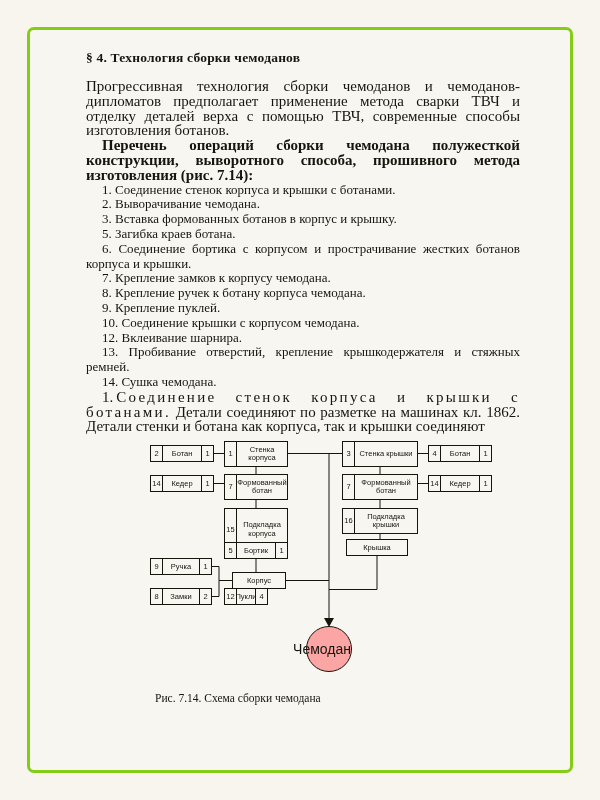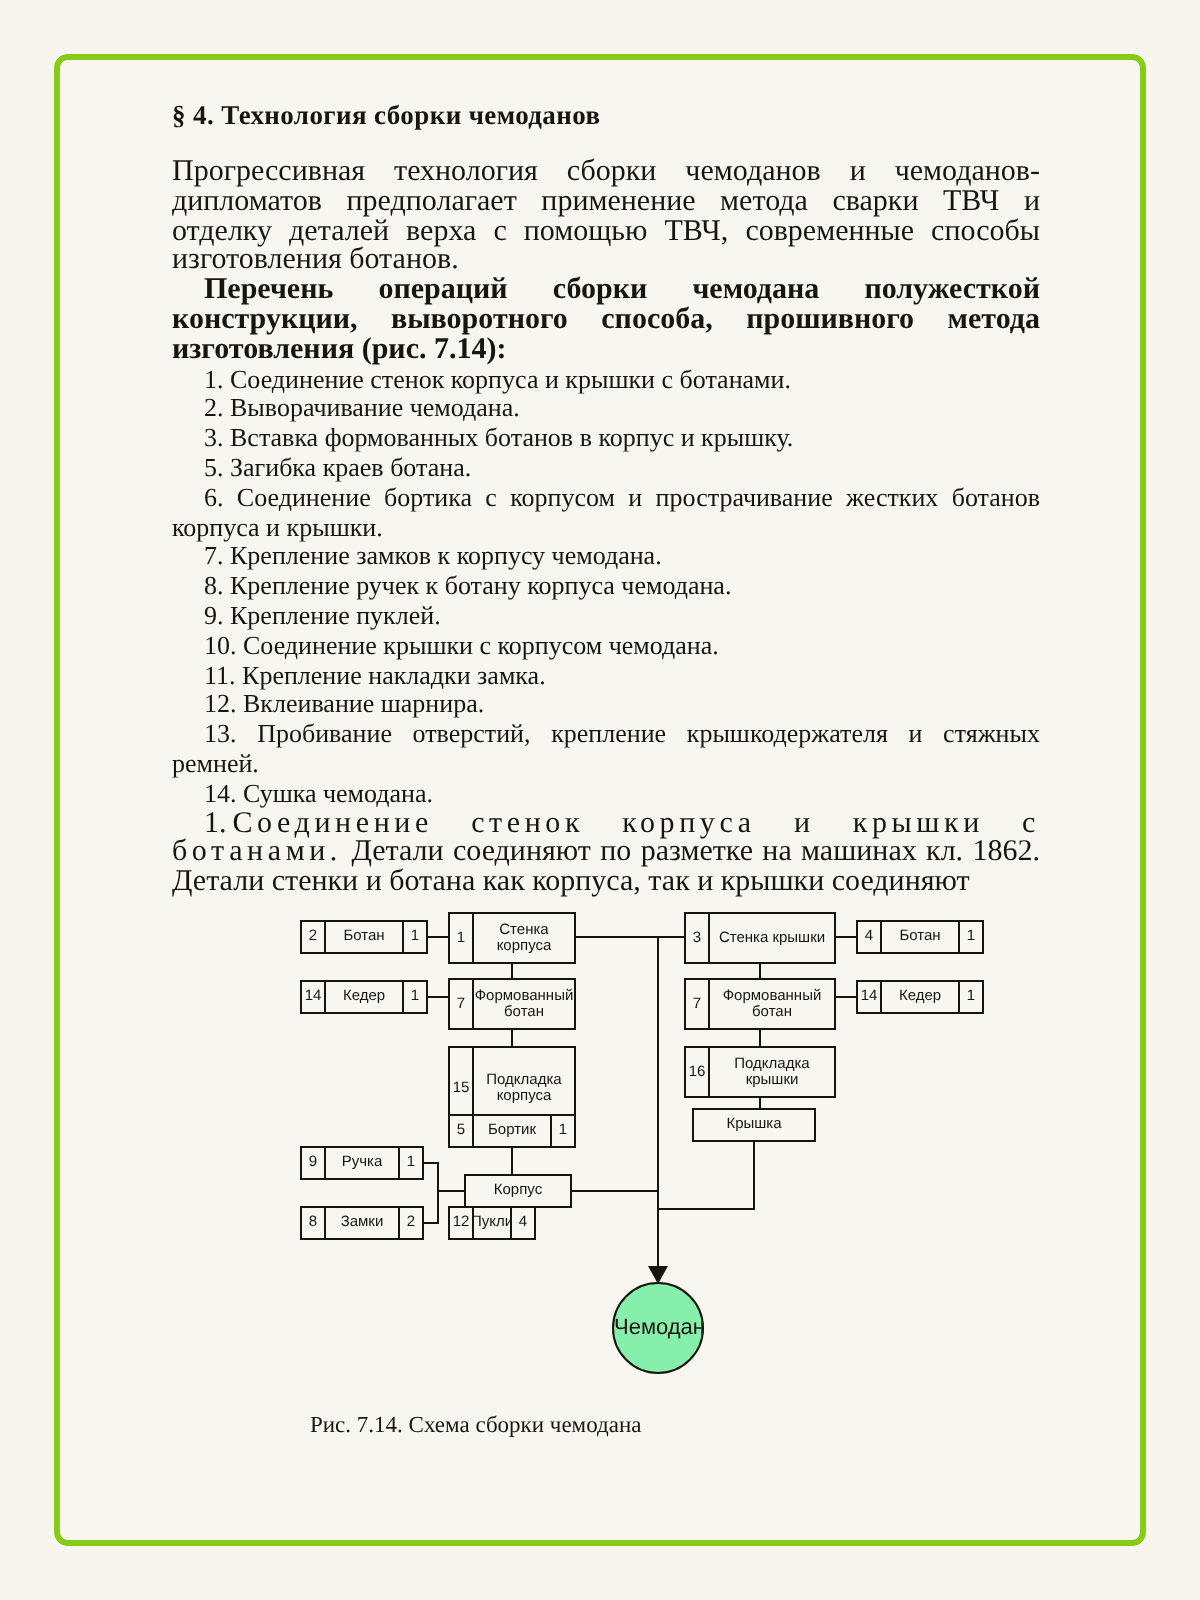--- a/index.html
+++ b/index.html
@@ -62,7 +62,6 @@
       <p>8. Крепление ручек к ботану корпуса чемодана.</p>
       <p>9. Крепление пуклей.</p>
       <p>10. Соединение крышки с корпусом чемодана.</p>
-      <p>11. Крепление накладки замка.</p>
       <p>12. Вклеивание шарнира.</p>
       <p>13. Пробивание отверстий, крепление крышкодержателя и стяжных ремней.</p>
       <p>14. Сушка чемодана.</p>

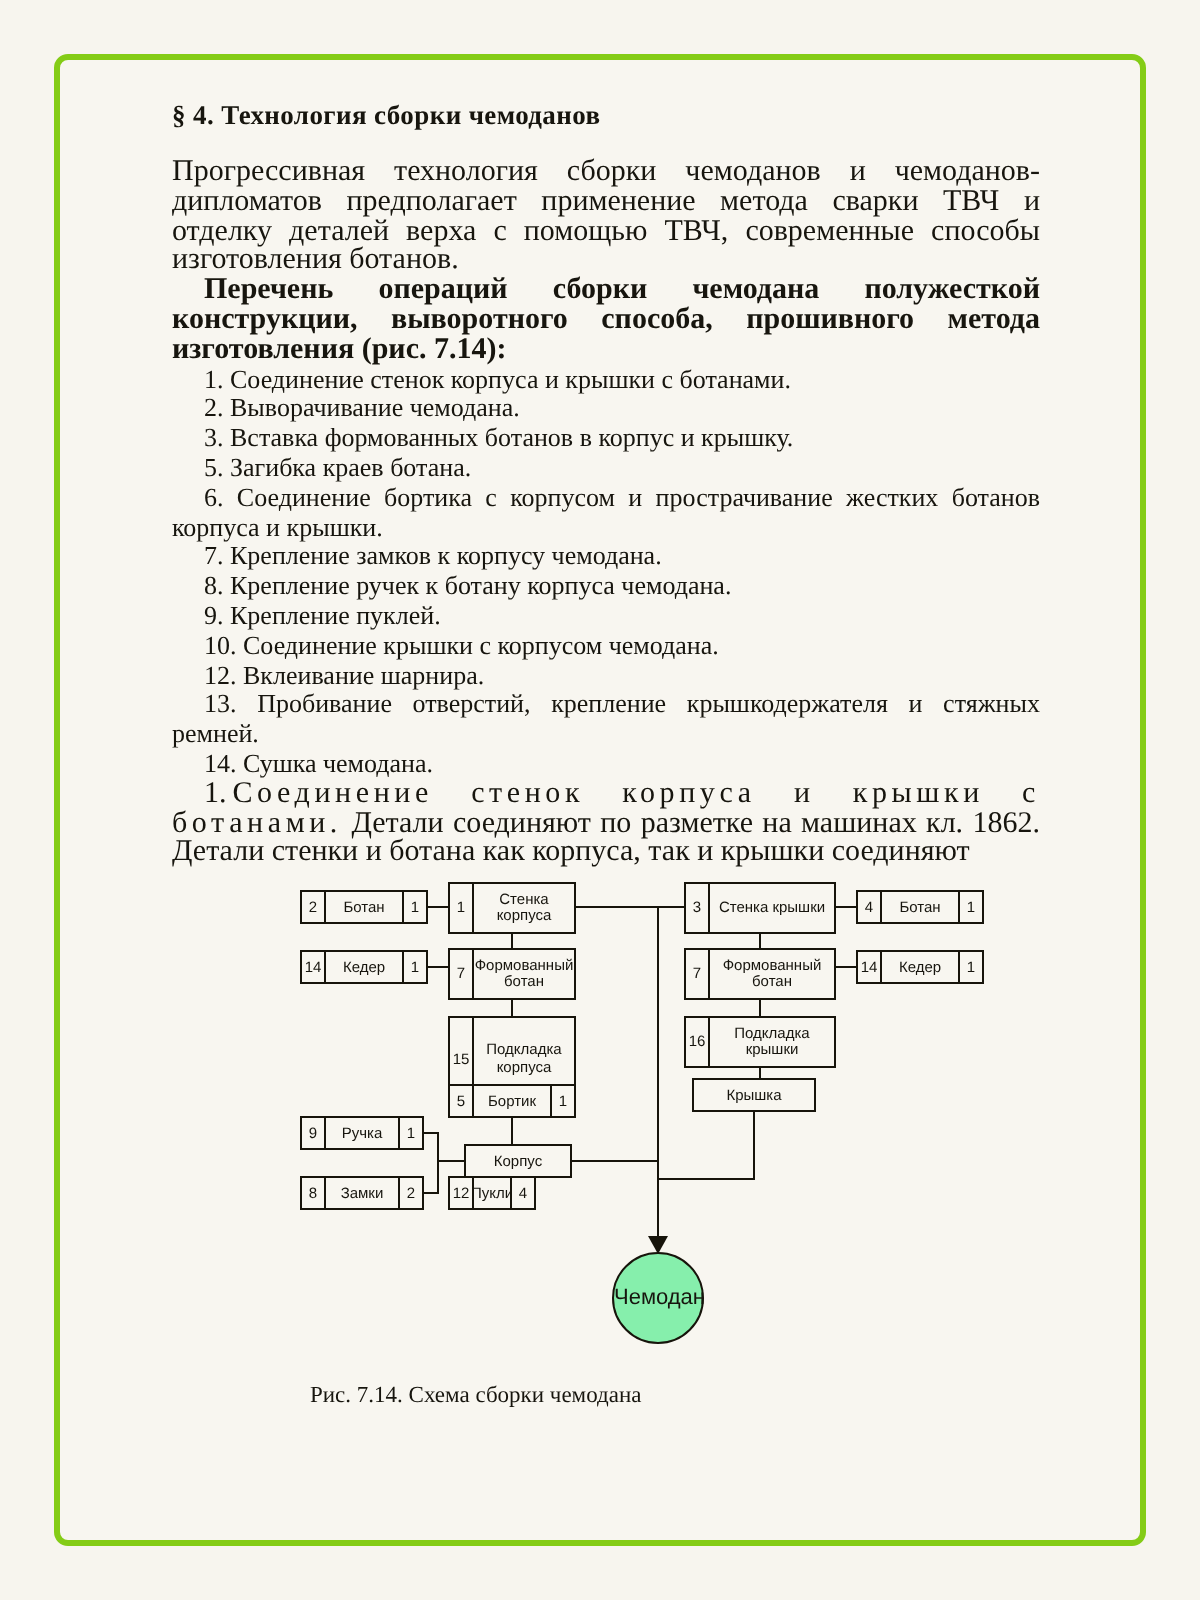--- a/index.html
+++ b/index.html
@@ -34,9 +34,9 @@
   .dbox .lbl { flex:1; display:flex; align-items:center; justify-content:center; text-align:center; padding:1px; overflow:hidden; }
   .circle {
     position:absolute; left:184px; top:186px; width:46px; height:46px;
-    border:1px solid #17140b; border-radius:50%; background:#86efac;
-    display:flex; align-items:center; justify-content:flex-start;
-    font-family:"Liberation Sans", sans-serif; font-size:11px;
+    border:1px solid #17140b; border-radius:50%; background:#fca5a5;
+    display:flex; align-items:center; justify-content:flex-end;
+    font-family:"Liberation Sans", sans-serif; font-size:14px;
   }
   .caption { font-size:11.5px; margin:12px 0 0 69px; }
   .pagenum { font-size:12.5px; font-weight:bold; margin-top:16px; }

